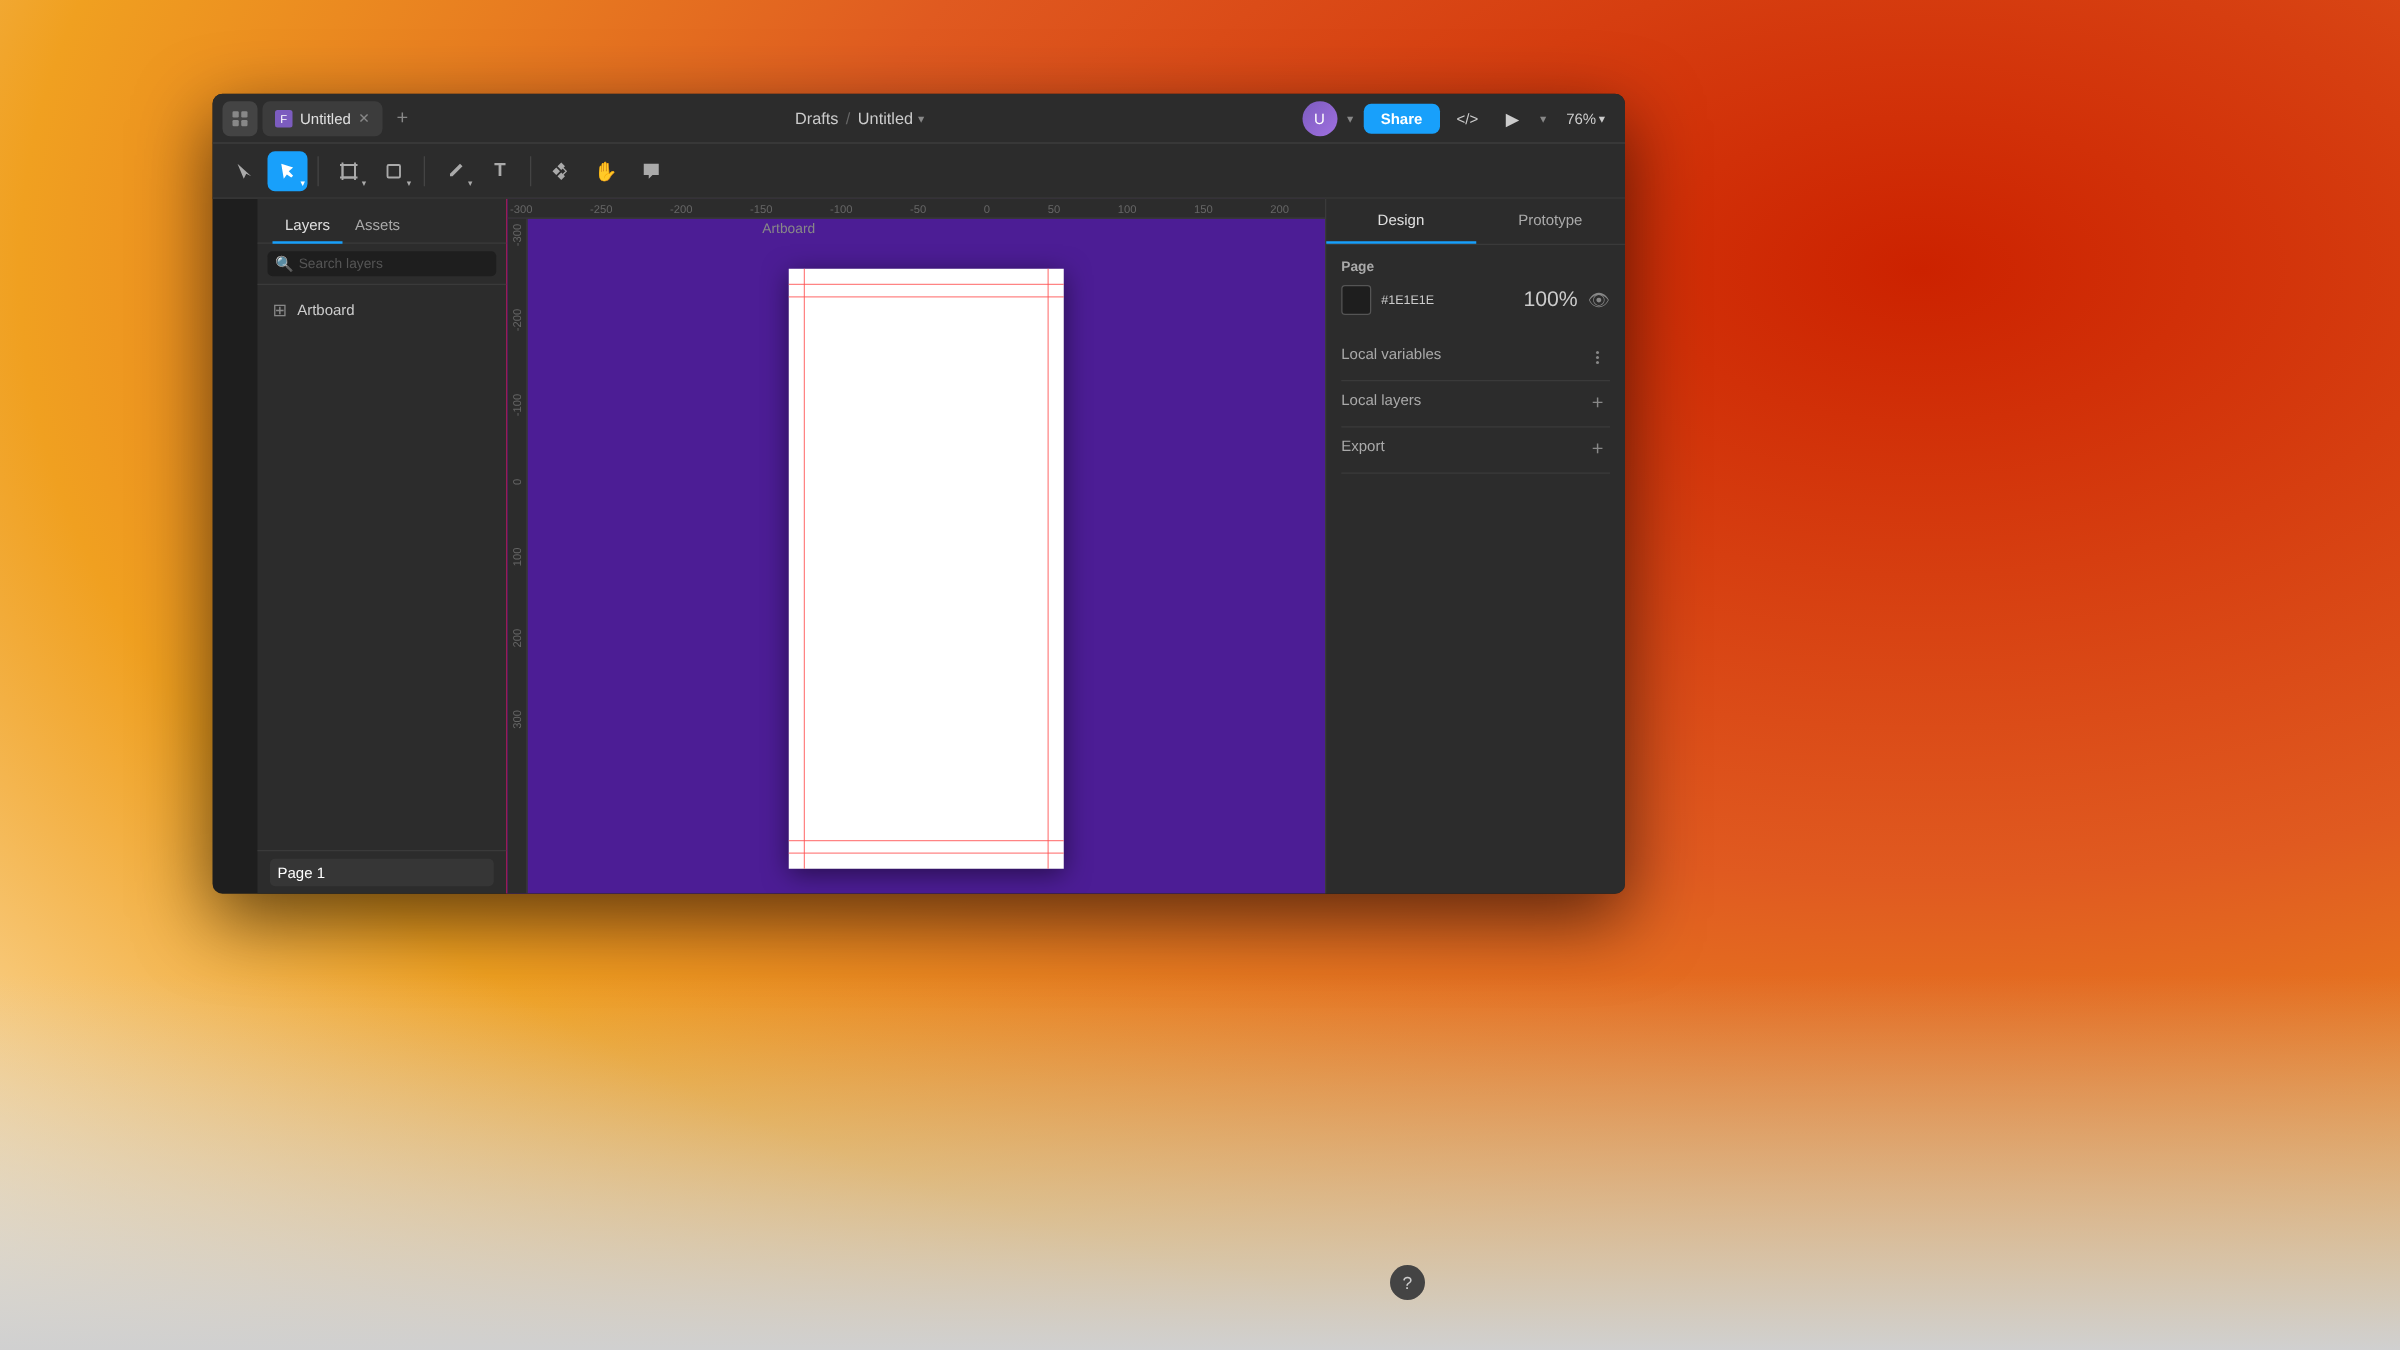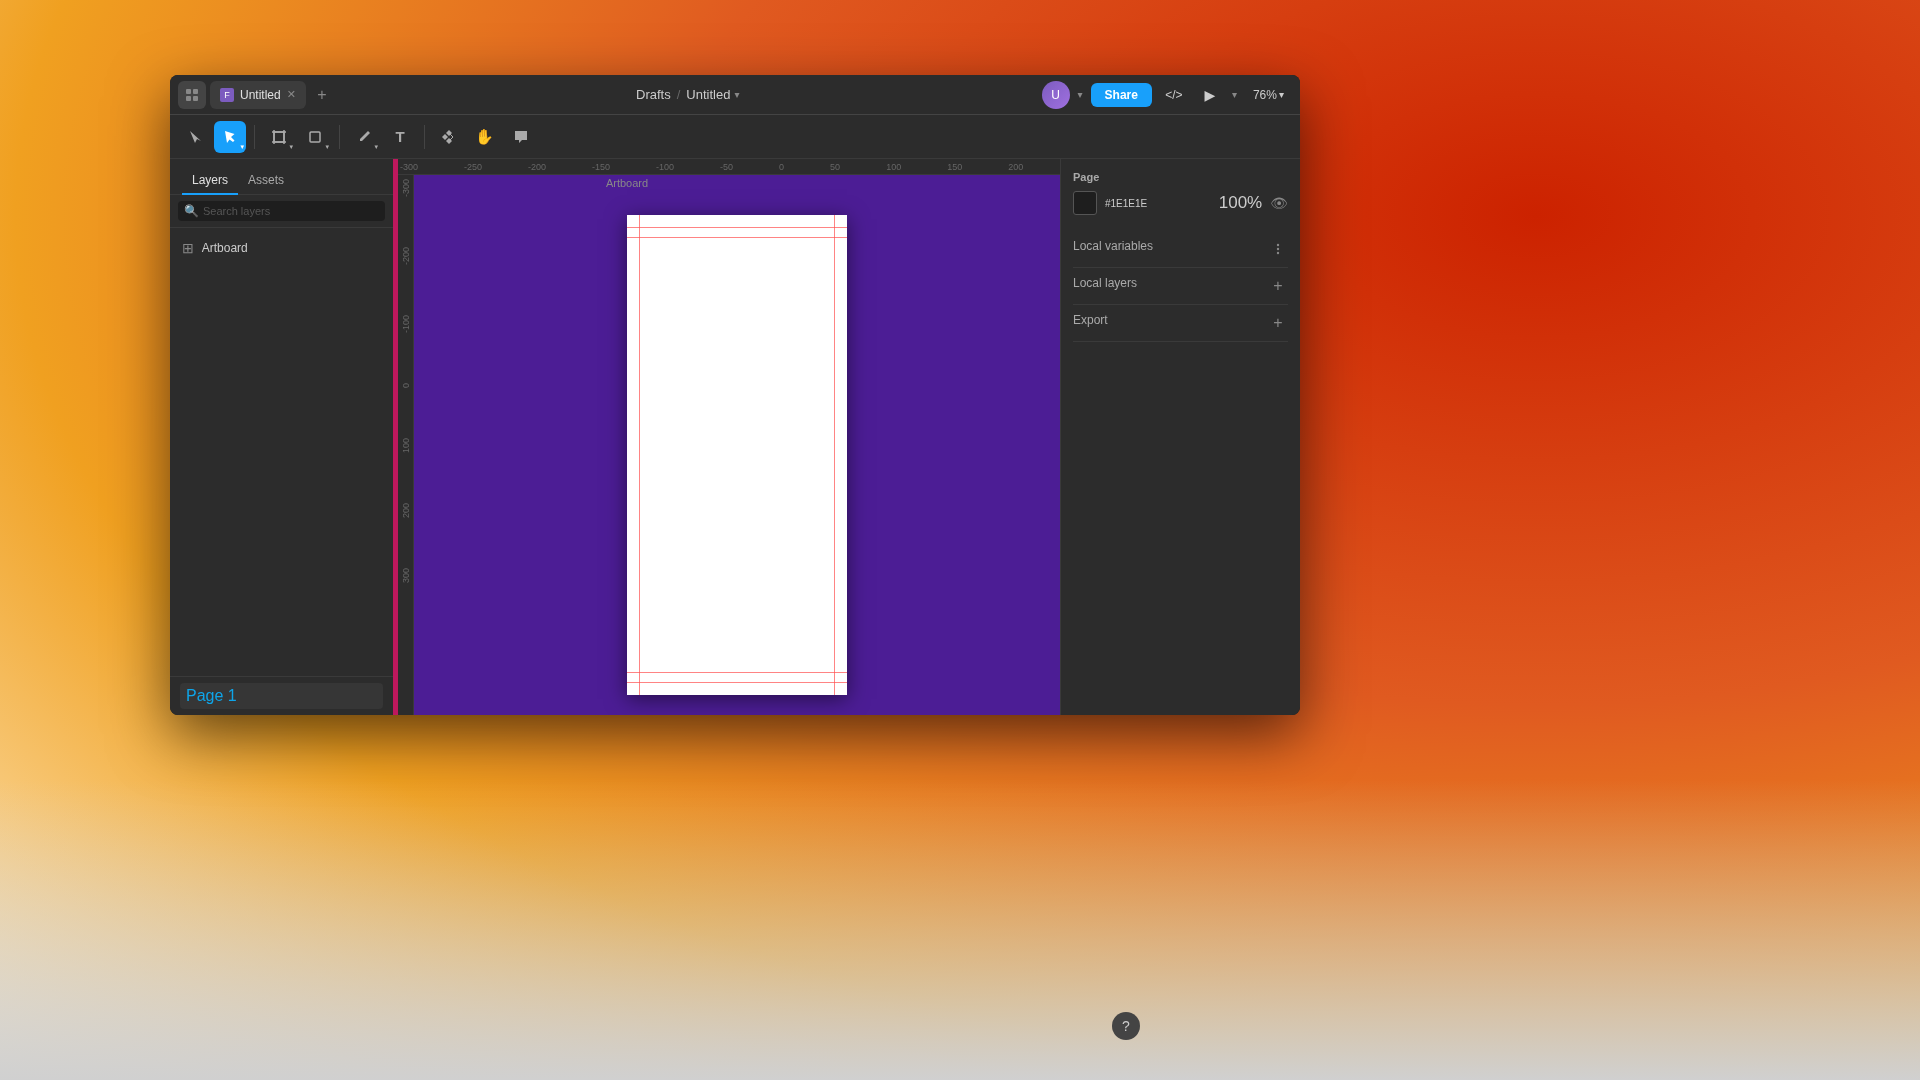--- a/index.html
+++ b/index.html
@@ -226,12 +226,13 @@
 
     
     .left-panel {
-      width: 228px;
+      width: 200px;
       background: #2c2c2c;
       flex-shrink: 0;
       display: flex;
       flex-direction: column;
-      border-right: 5px solid #be185d;
+      border-right: 1px solid #be185d;
+      margin-left: 36px;
     }
     .panel-tabs {
       display: flex;

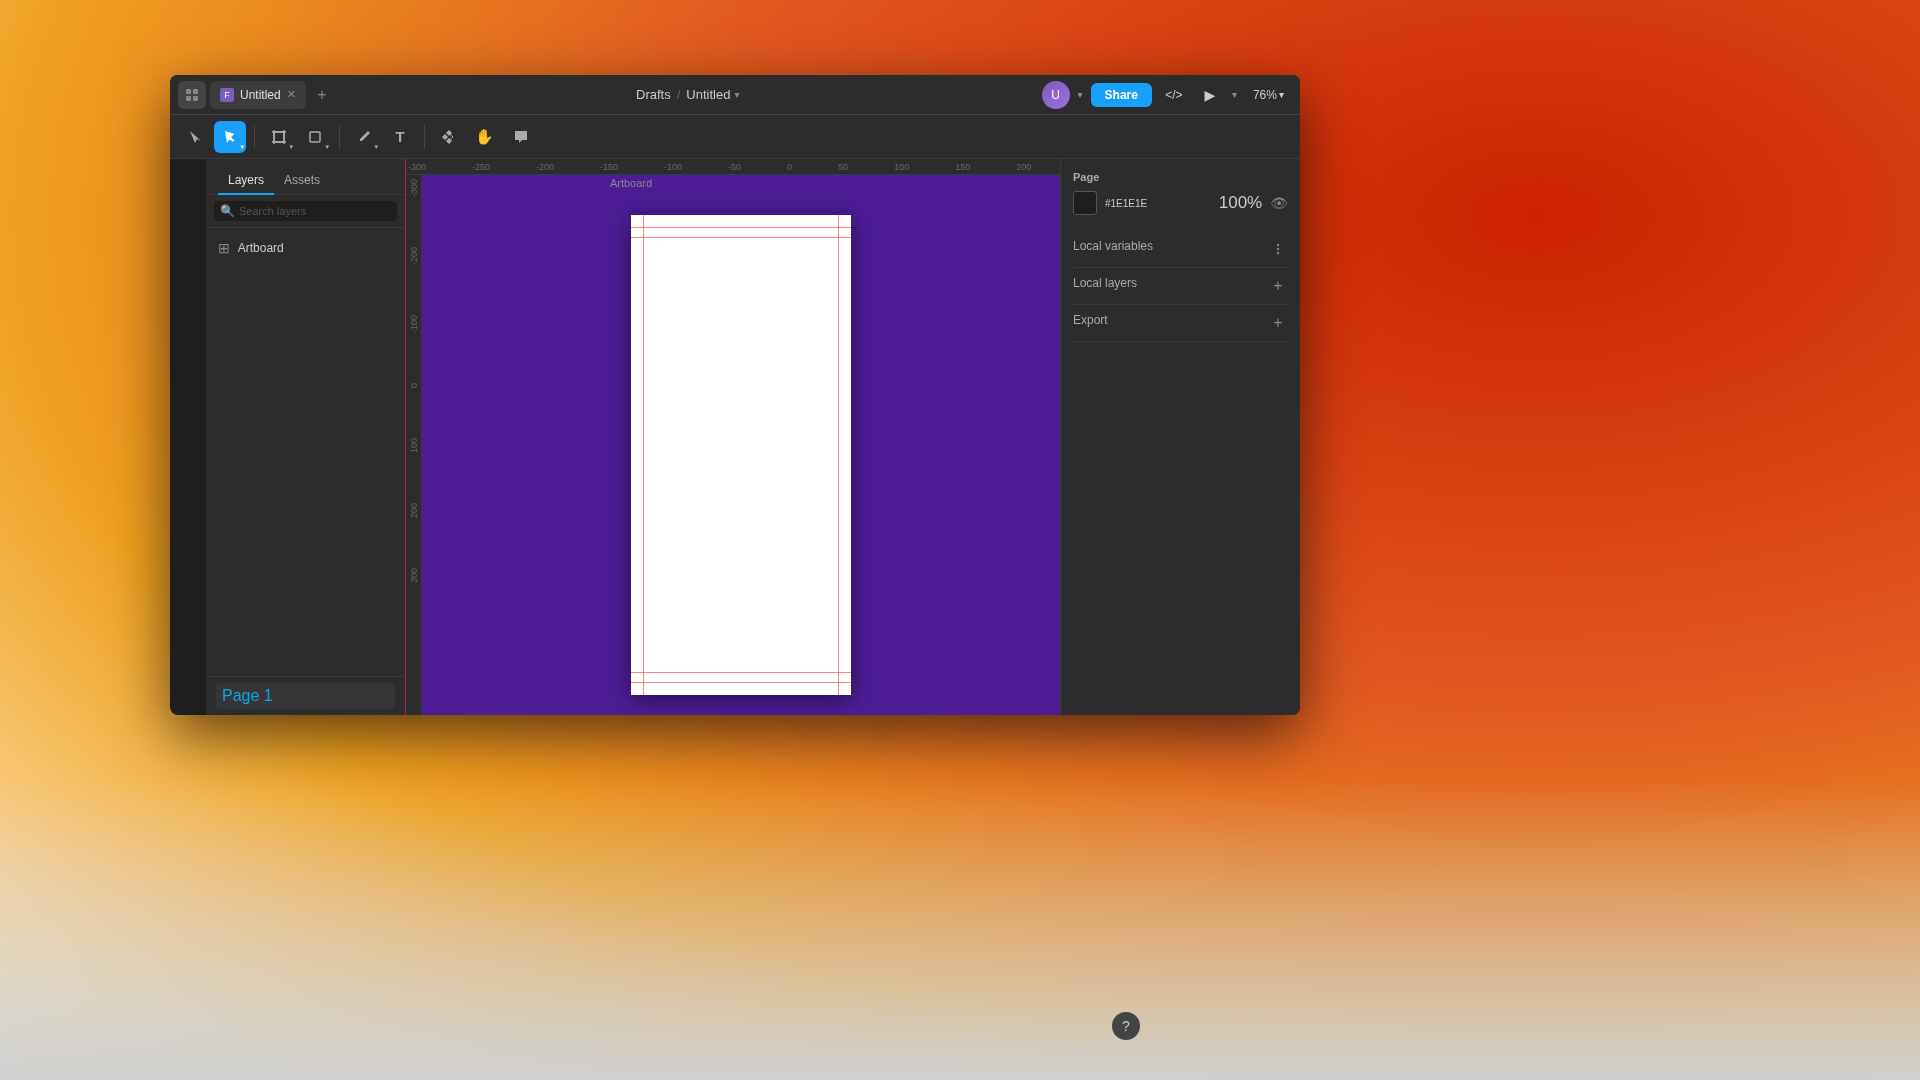--- a/index.html
+++ b/index.html
@@ -672,6 +672,10 @@
     </div>
 
     <div class="right-panel">
+      <div class="right-panel-tabs">
+        <div class="right-tab active">Design</div>
+        <div class="right-tab">Prototype</div>
+      </div>
 
       <div class="right-panel-content">
 

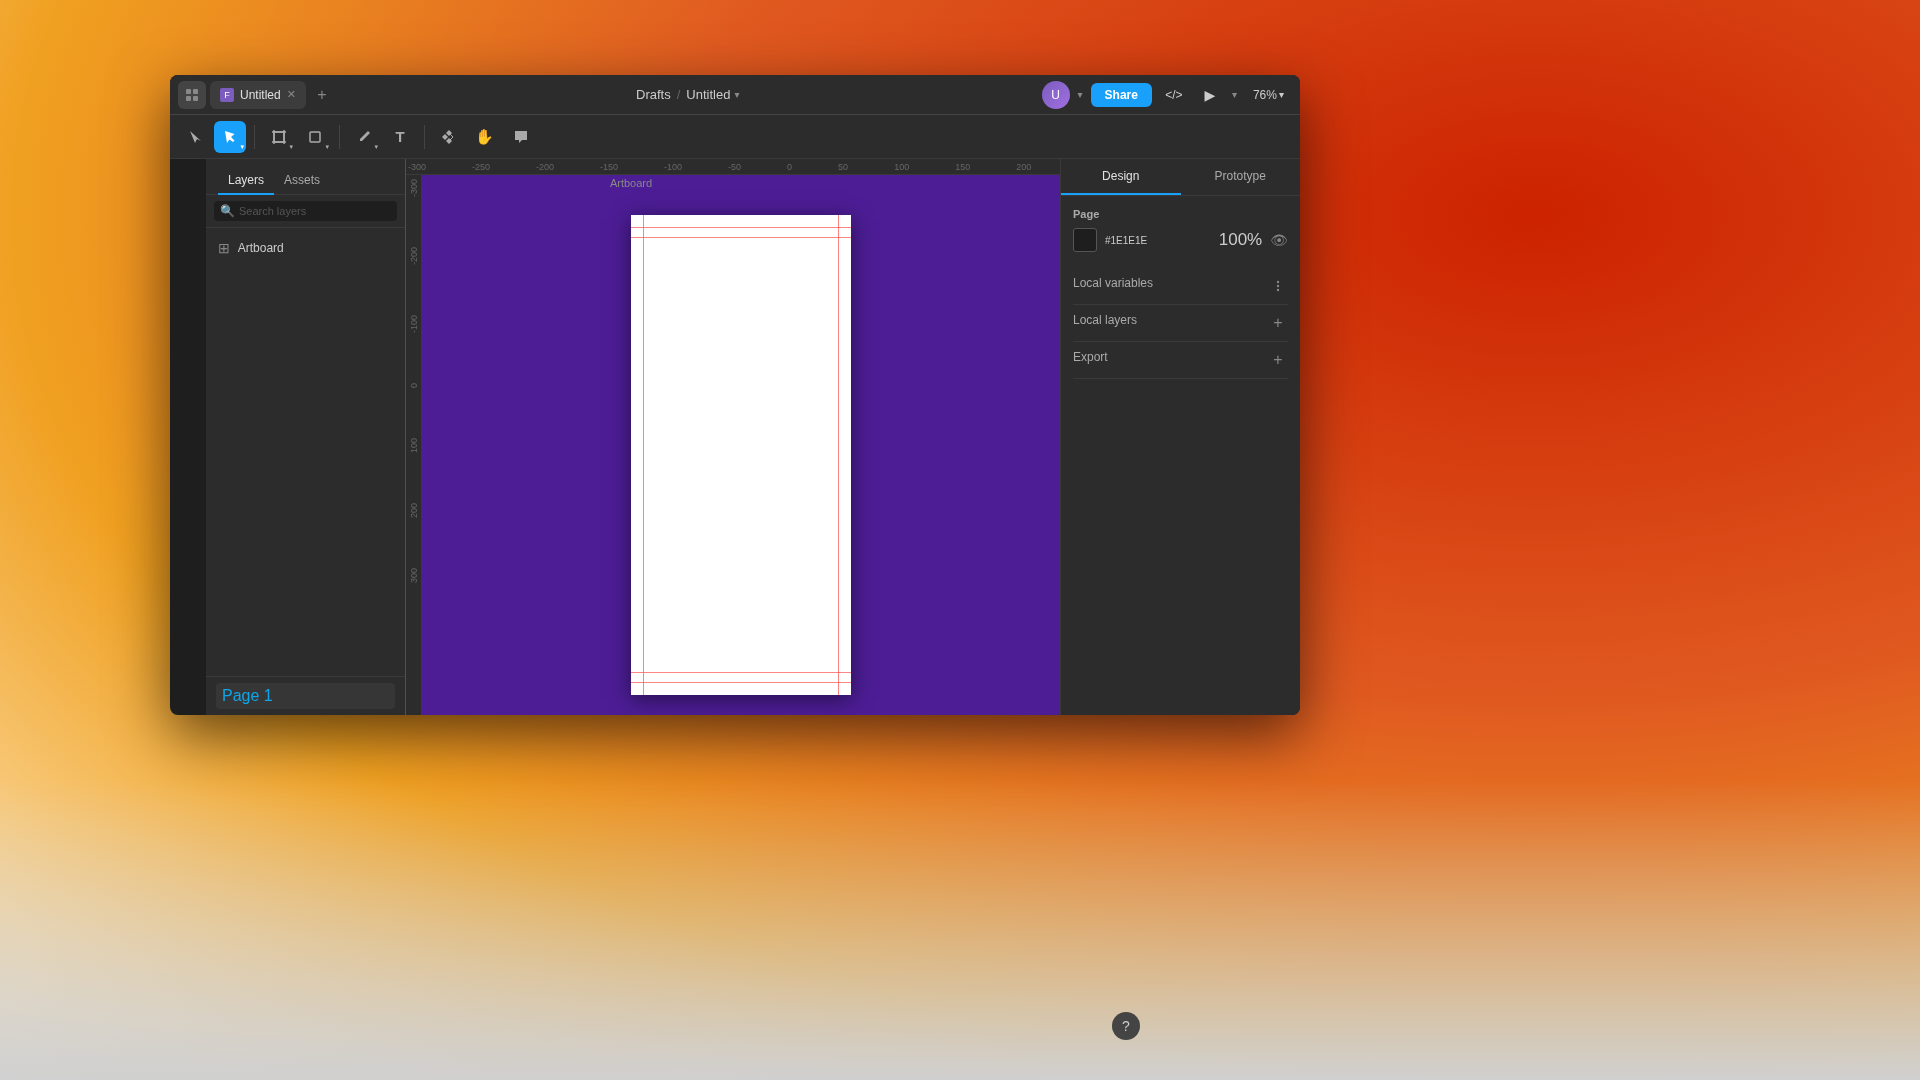--- a/index.html
+++ b/index.html
@@ -280,8 +280,8 @@
       padding: 4px 6px;
       border-radius: 4px;
       cursor: pointer;
-      color: #0ea5e9;
-      font-size: 16px;
+      color: #ffffff;
+      font-size: 12px;
     }
     .page-item.active { background: #363636; }
 

